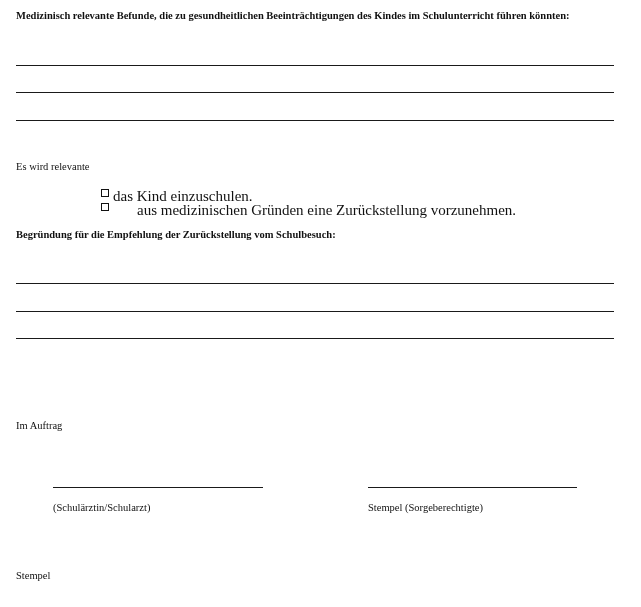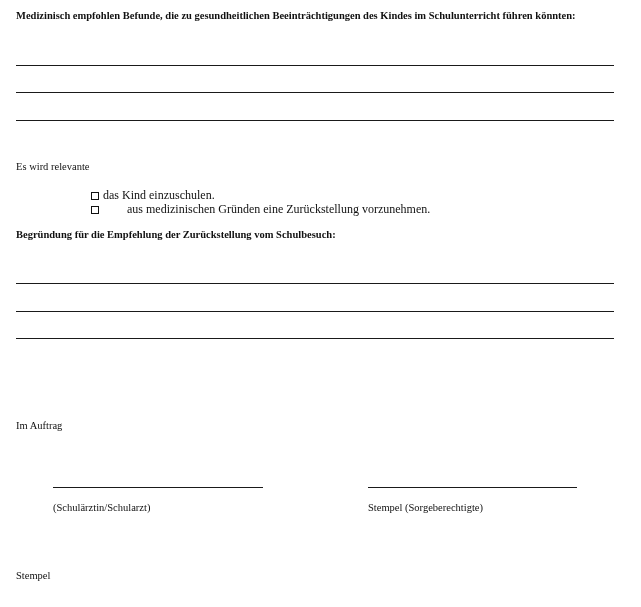--- a/index.html
+++ b/index.html
@@ -62,7 +62,7 @@
 </head>
 <body>
 
-<div class="abs heading" style="left:16px; top:10px;">Medizinisch empfohlen Befunde, die zu gesundheitlichen Beeinträchtigungen des Kindes im Schulunterricht führen könnten:</div>
+<div class="abs heading" style="left:16px; top:10px;">Medizinisch relevante Befunde, die zu gesundheitlichen Beeinträchtigungen des Kindes im Schulunterricht führen könnten:</div>
 
 <div class="rule write-line" style="top:65px;"></div>
 <div class="rule write-line" style="top:92px;"></div>

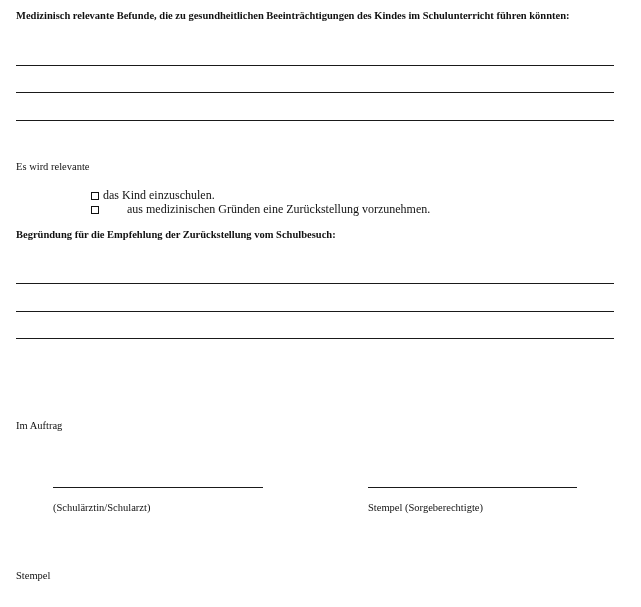--- a/index.html
+++ b/index.html
@@ -37,10 +37,9 @@
     }
     .checkbox-row {
       position: absolute;
-      left: 91px;
+      left: 101px;
       display: flex;
-      align-items: center;
-      font-size: 12px;
+      font-size: 15px;
       white-space: nowrap;
     }
     .checkbox {

